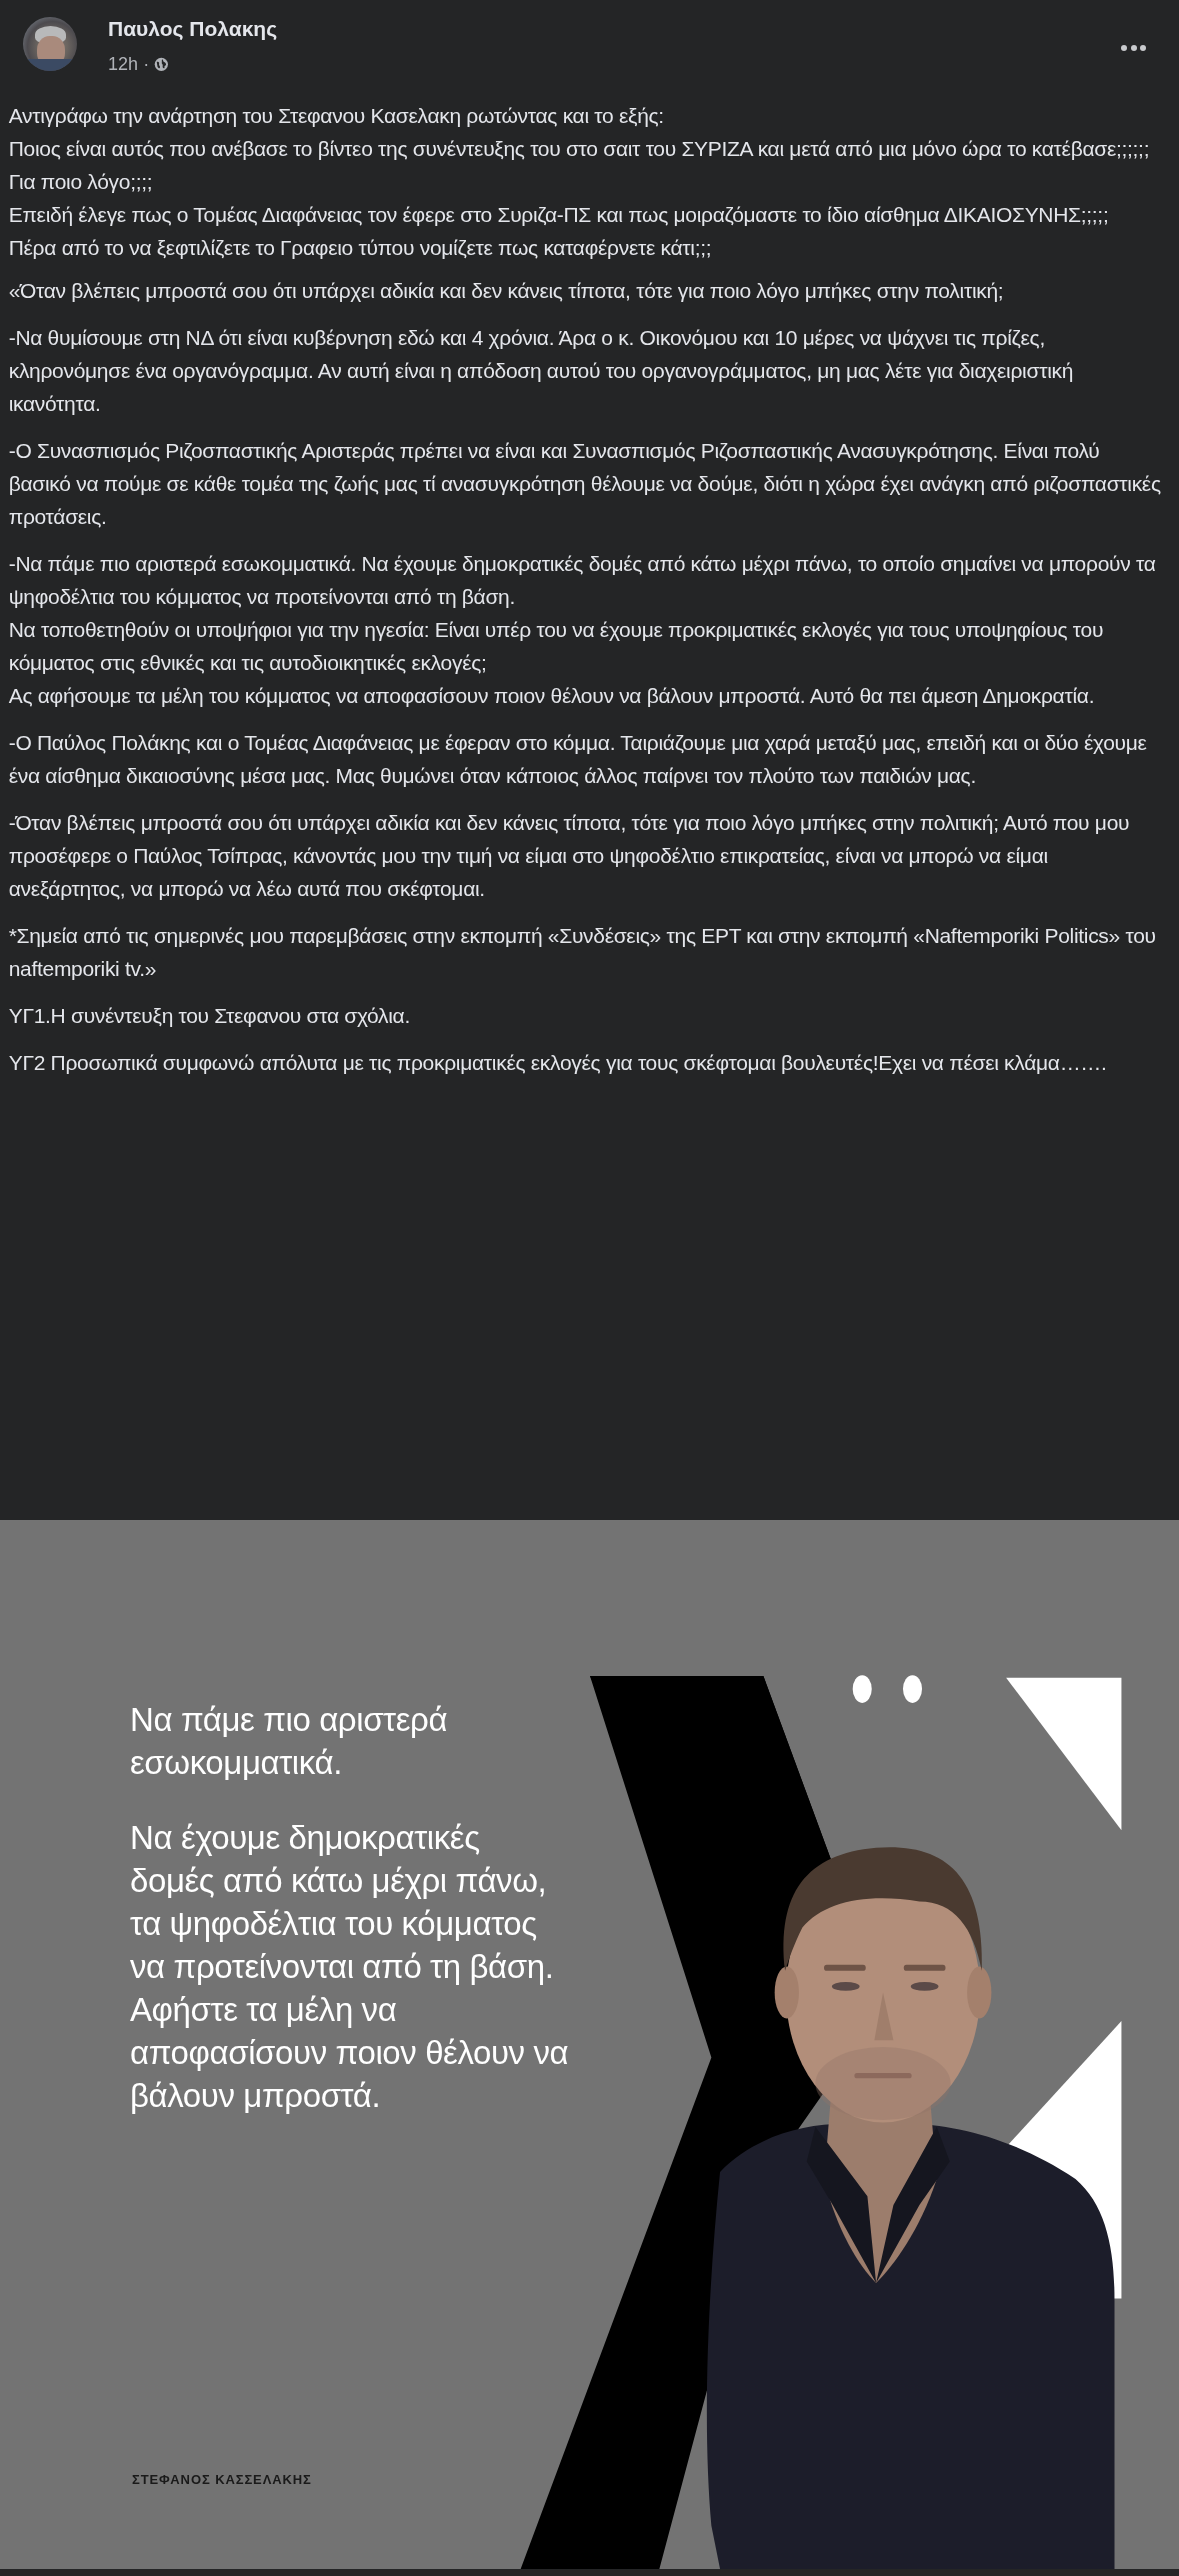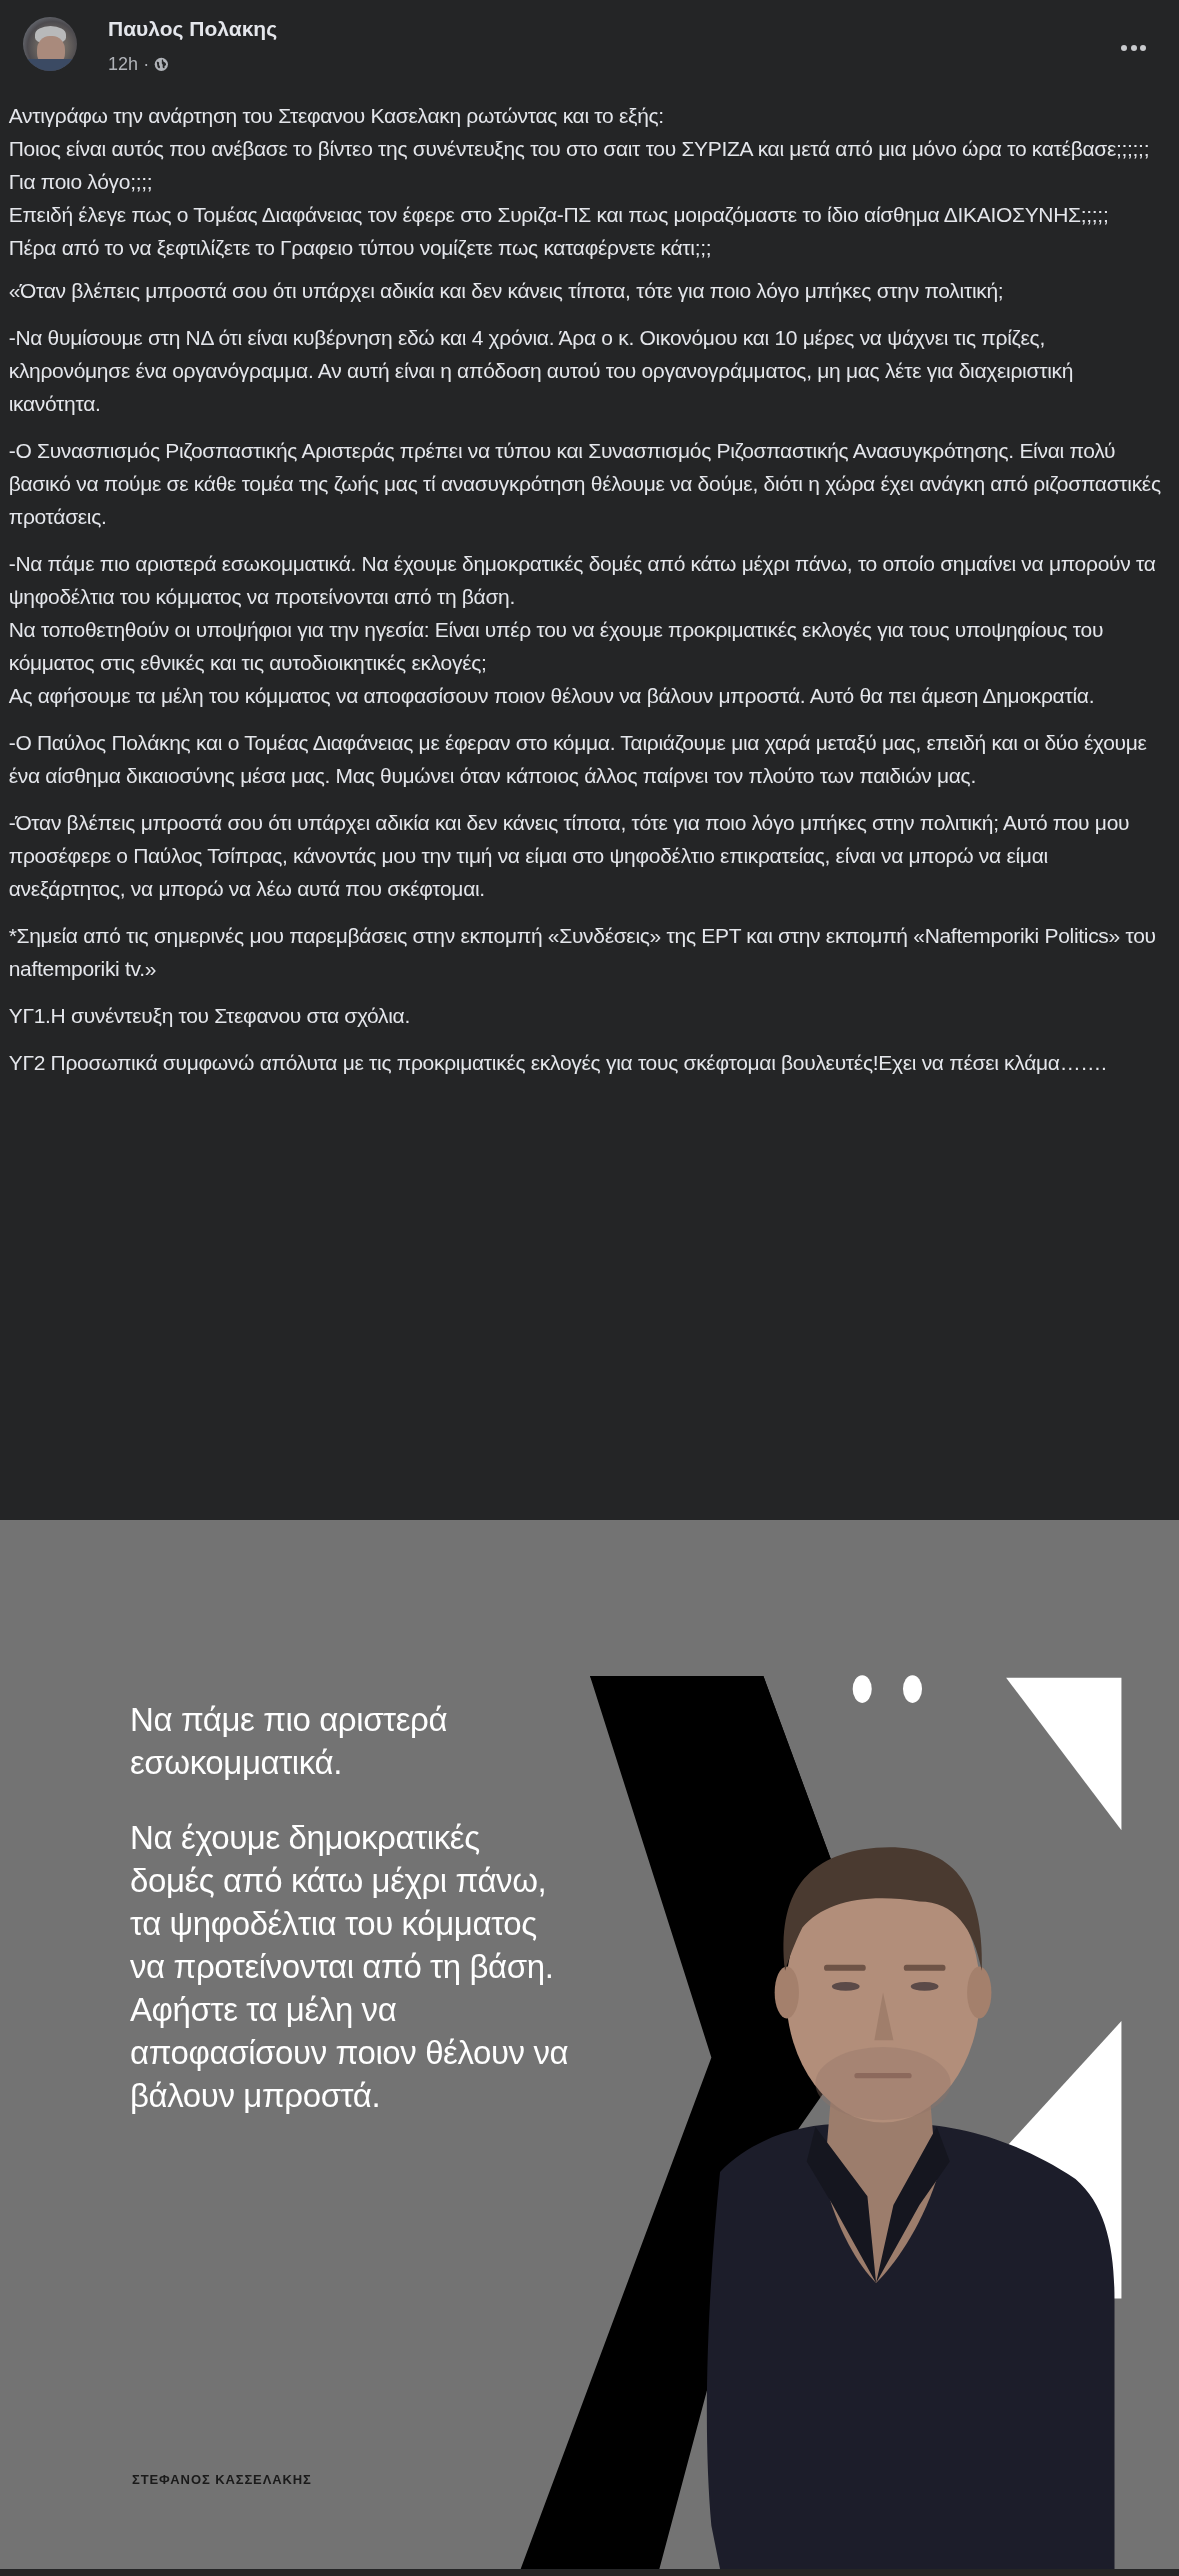--- a/index.html
+++ b/index.html
@@ -101,7 +101,7 @@
 Πέρα από το να ξεφτιλίζετε το Γραφειο τύπου νομίζετε πως καταφέρνετε κάτι;;;</p>
   <p>«Όταν βλέπεις μπροστά σου ότι υπάρχει αδικία και δεν κάνεις τίποτα, τότε για ποιο λόγο μπήκες στην πολιτική;</p>
   <p>-Να θυμίσουμε στη ΝΔ ότι είναι κυβέρνηση εδώ και 4 χρόνια. Άρα ο κ. Οικονόμου και 10 μέρες να ψάχνει τις πρίζες, κληρονόμησε ένα οργανόγραμμα. Αν αυτή είναι η απόδοση αυτού του οργανογράμματος, μη μας λέτε για διαχειριστική ικανότητα.</p>
-  <p>-Ο Συνασπισμός Ριζοσπαστικής Αριστεράς πρέπει να τύπου και Συνασπισμός Ριζοσπαστικής Ανασυγκρότησης. Είναι πολύ βασικό να πούμε σε κάθε τομέα της ζωής μας τί ανασυγκρότηση θέλουμε να δούμε, διότι η χώρα έχει ανάγκη από ριζοσπαστικές προτάσεις.</p>
+  <p>-Ο Συνασπισμός Ριζοσπαστικής Αριστεράς πρέπει να είναι και Συνασπισμός Ριζοσπαστικής Ανασυγκρότησης. Είναι πολύ βασικό να πούμε σε κάθε τομέα της ζωής μας τί ανασυγκρότηση θέλουμε να δούμε, διότι η χώρα έχει ανάγκη από ριζοσπαστικές προτάσεις.</p>
   <p>-Να πάμε πιο αριστερά εσωκομματικά. Να έχουμε δημοκρατικές δομές από κάτω μέχρι πάνω, το οποίο σημαίνει να μπορούν τα ψηφοδέλτια του κόμματος να προτείνονται από τη βάση.
 Να τοποθετηθούν οι υποψήφιοι για την ηγεσία: Είναι υπέρ του να έχουμε προκριματικές εκλογές για τους υποψηφίους του κόμματος στις εθνικές και τις αυτοδιοικητικές εκλογές;
 Ας αφήσουμε τα μέλη του κόμματος να αποφασίσουν ποιον θέλουν να βάλουν μπροστά. Αυτό θα πει άμεση Δημοκρατία.</p>

